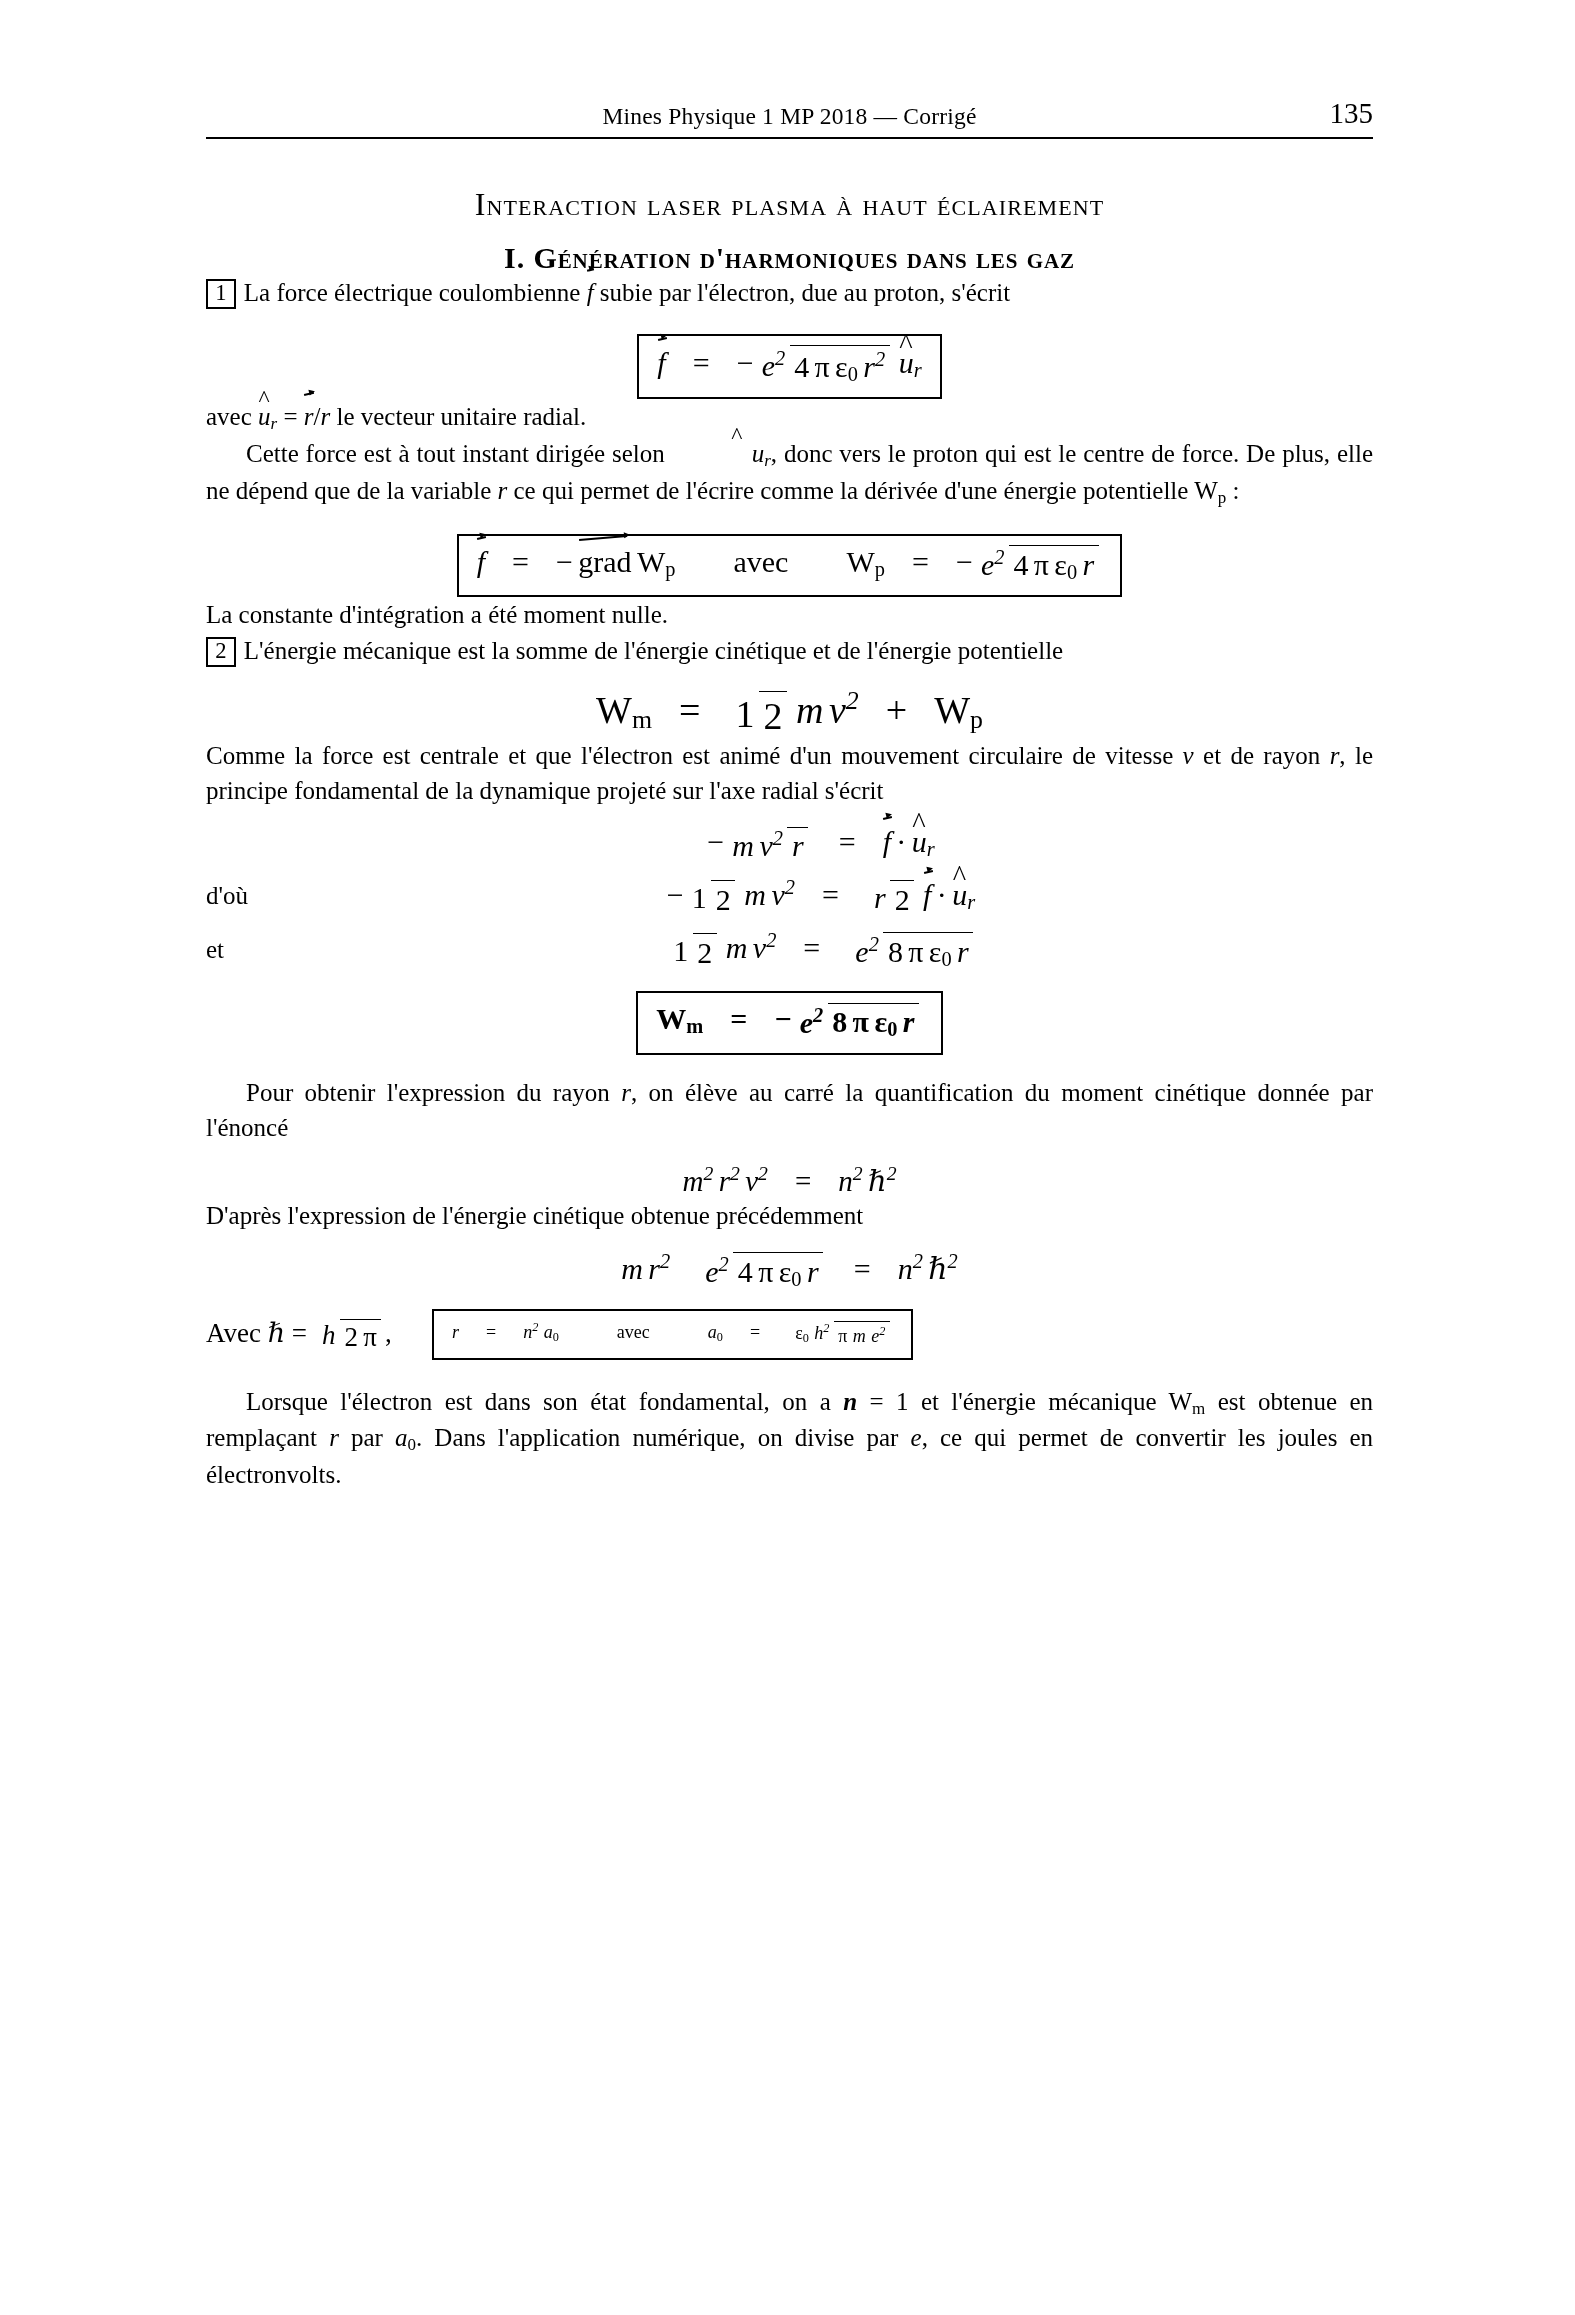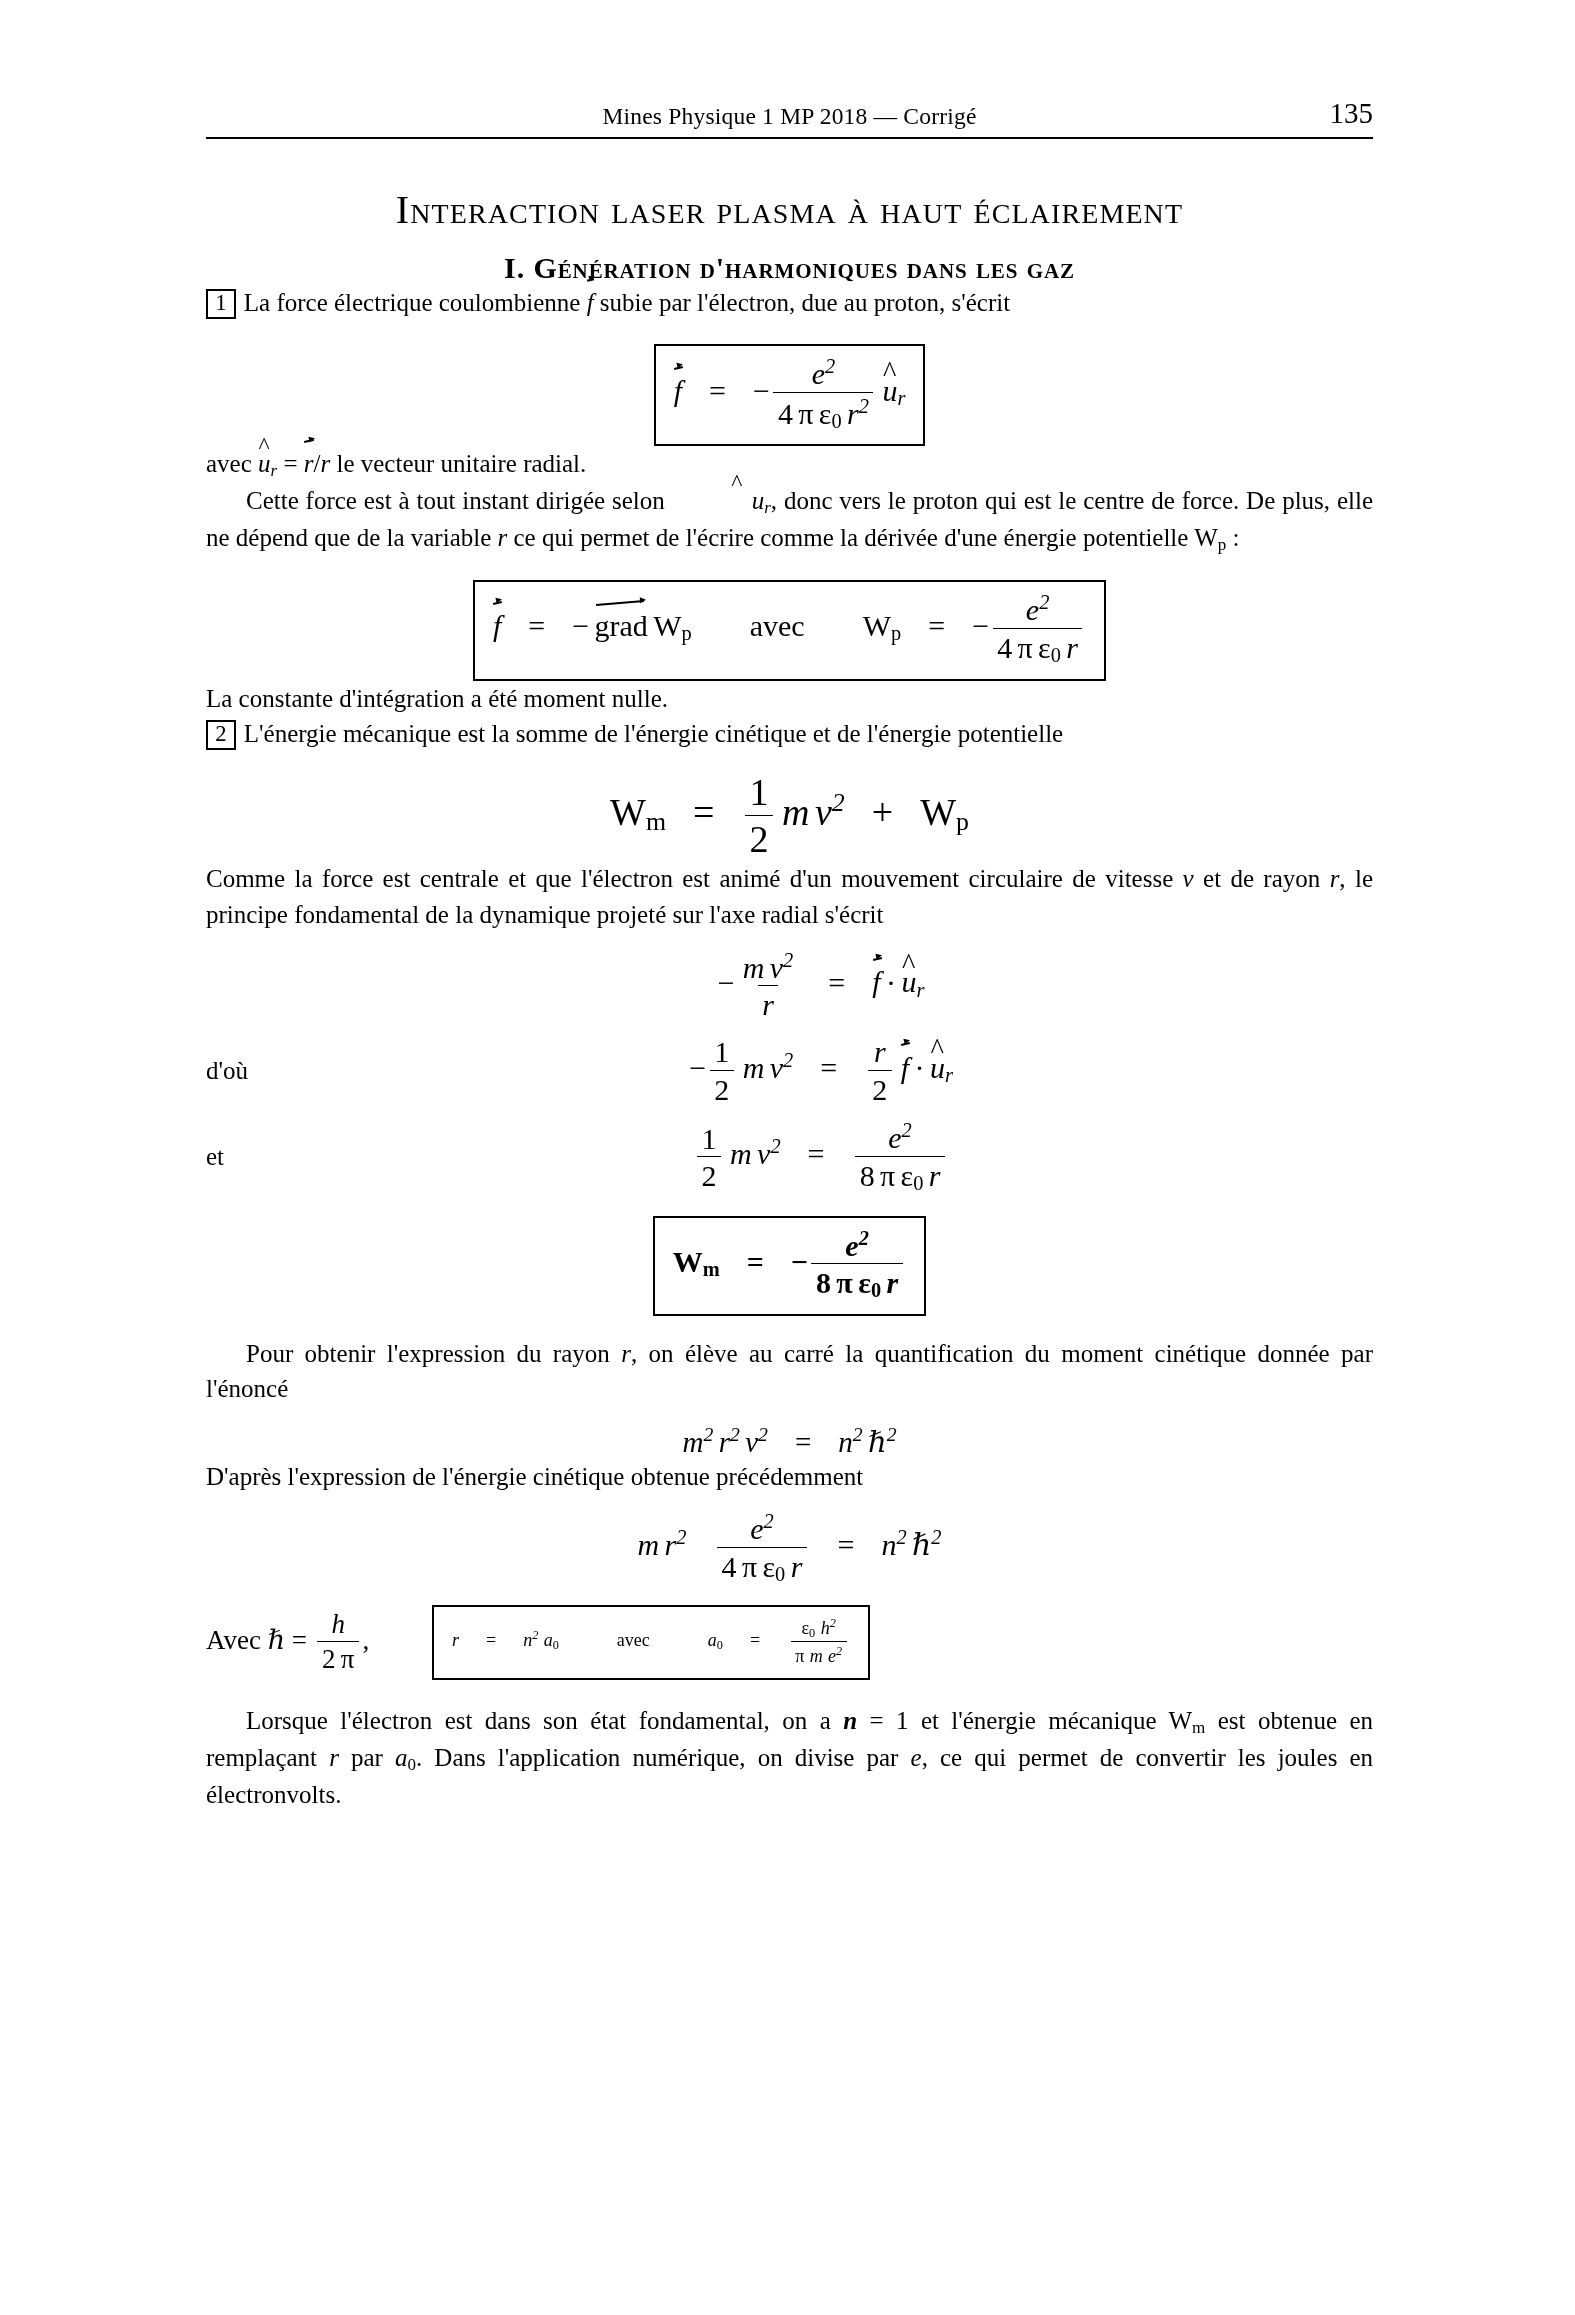--- a/index.html
+++ b/index.html
@@ -51,7 +51,7 @@
   
   h1.doc-title {
     font-weight: normal;
-    font-size: 40px;
+    font-size: 32px;
     text-align: center;
     margin: 47px 0 0 0;
     font-variant: small-caps;

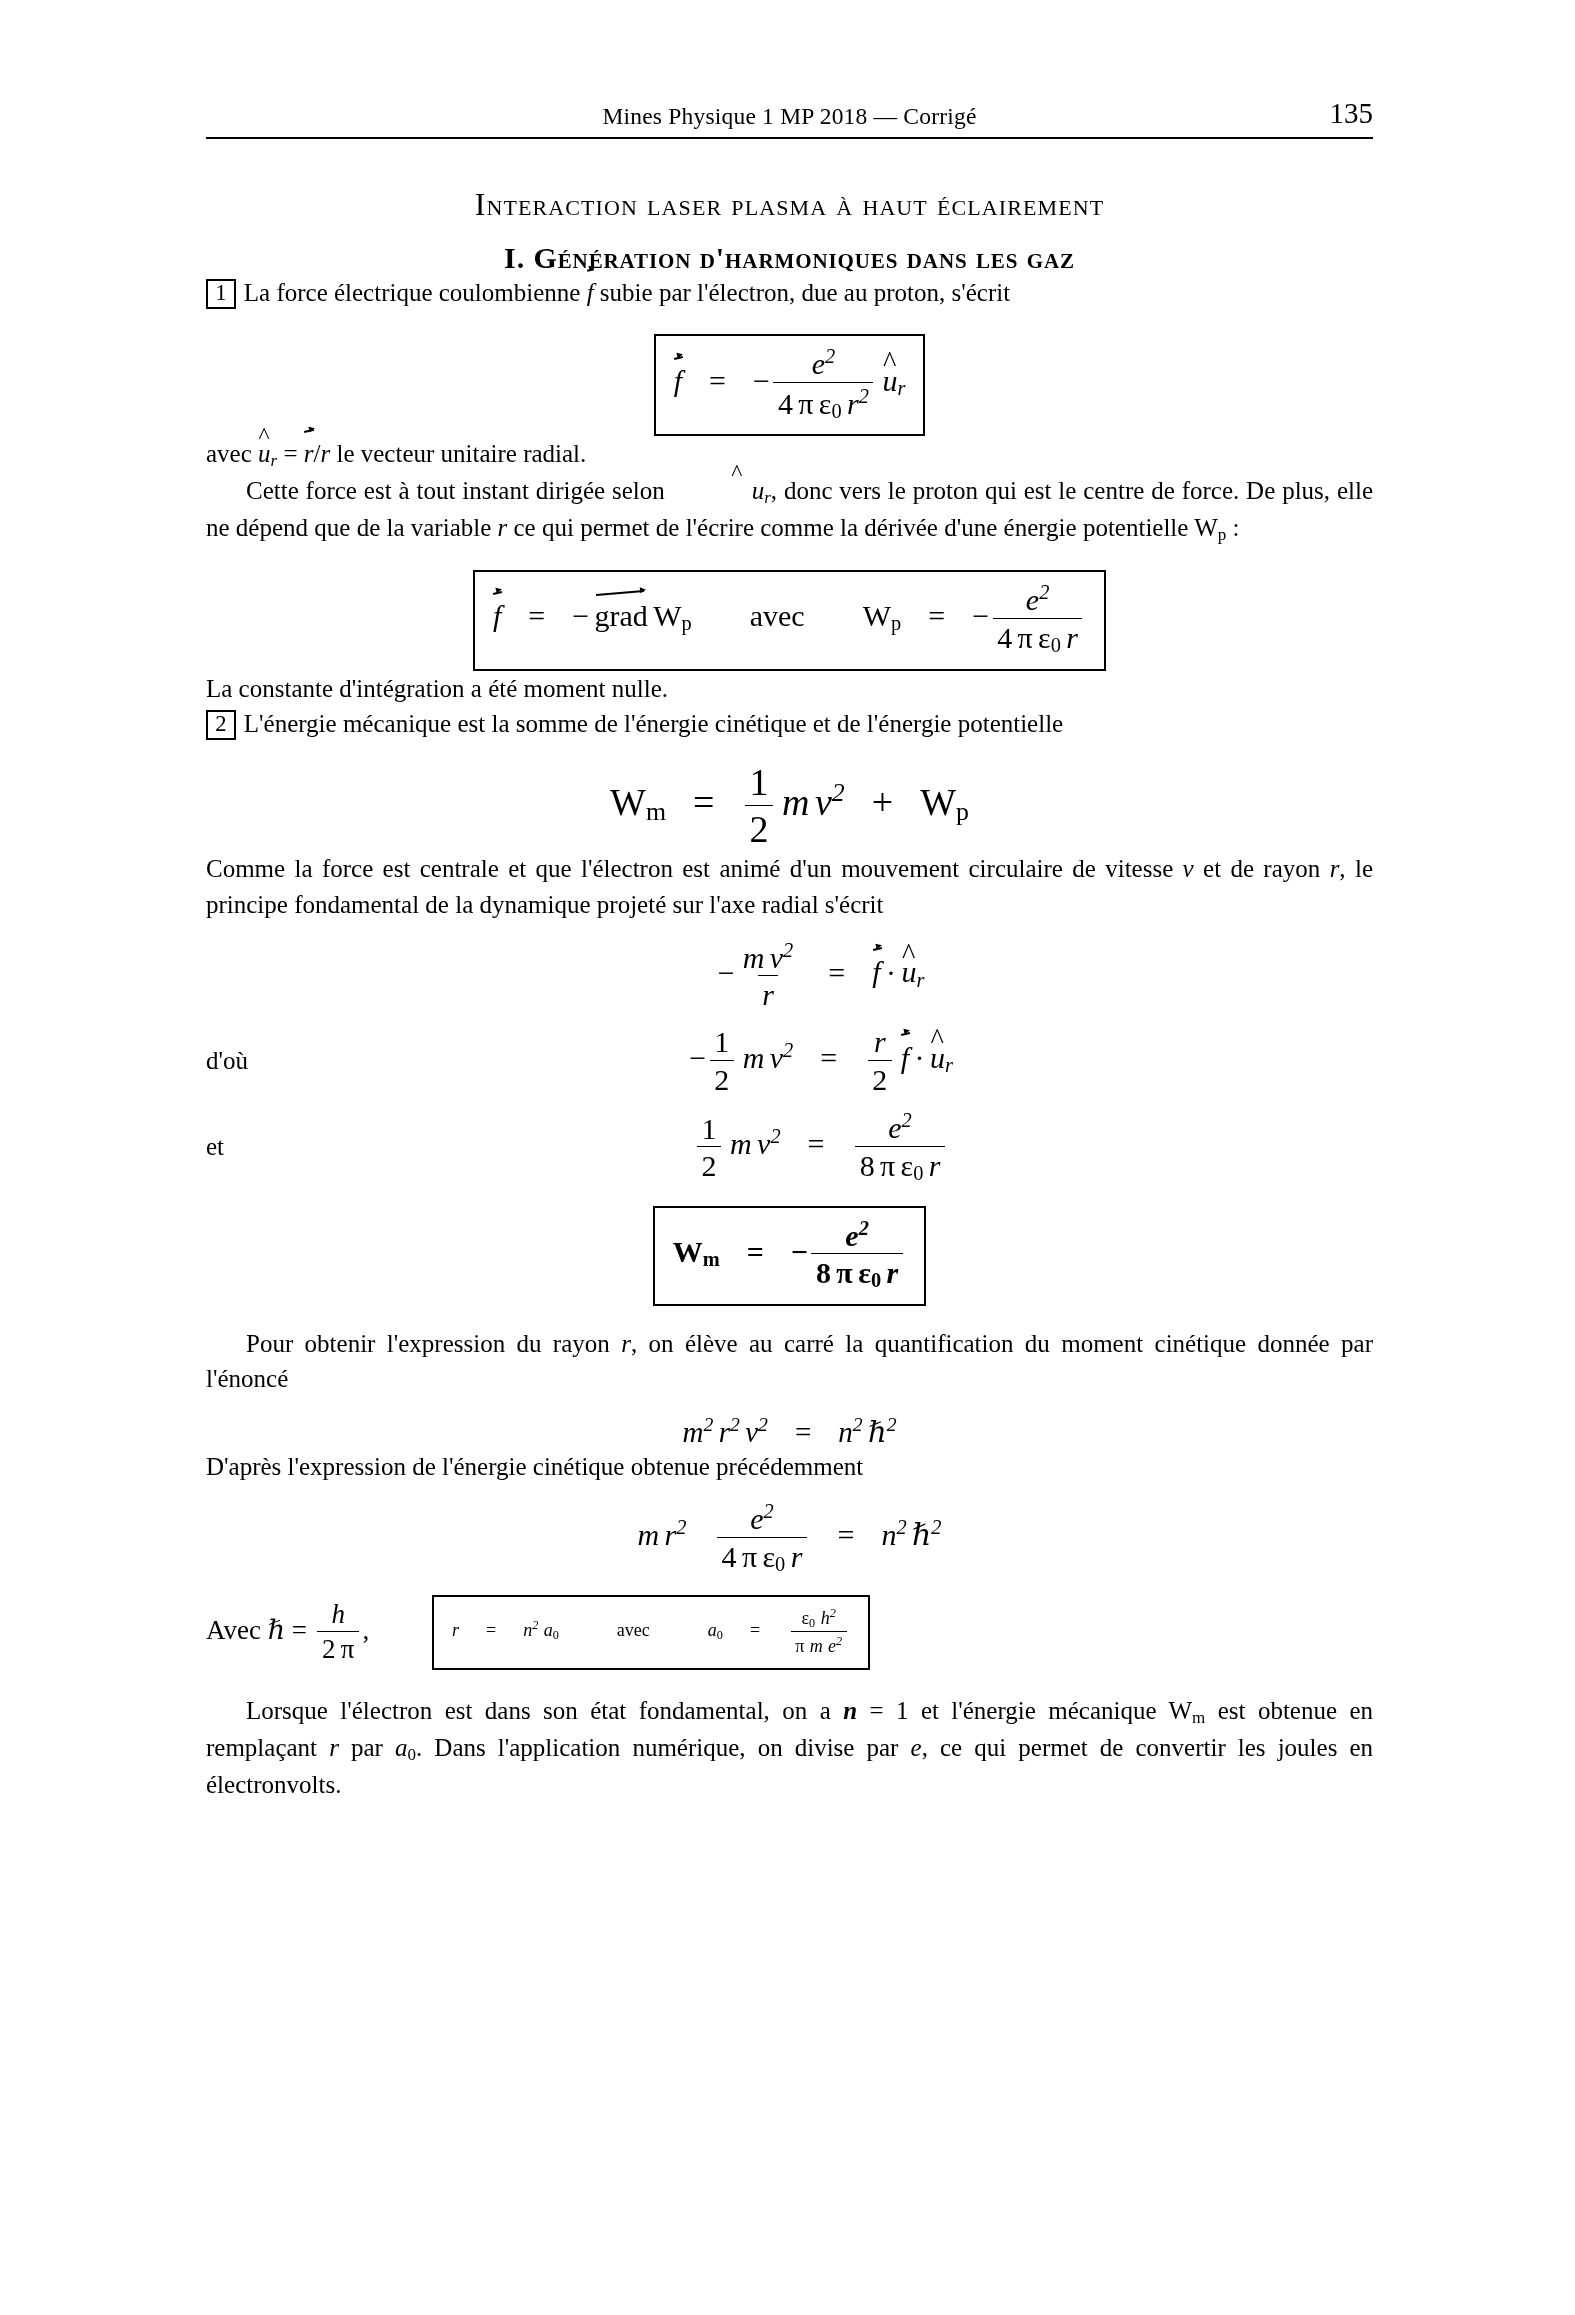--- a/index.html
+++ b/index.html
@@ -115,7 +115,7 @@
 
   .frac {
     display: inline-flex;
-    flex-direction: column;
+    flex-direction: row;
     align-items: center;
     vertical-align: middle;
     margin: 0 3.6px;

